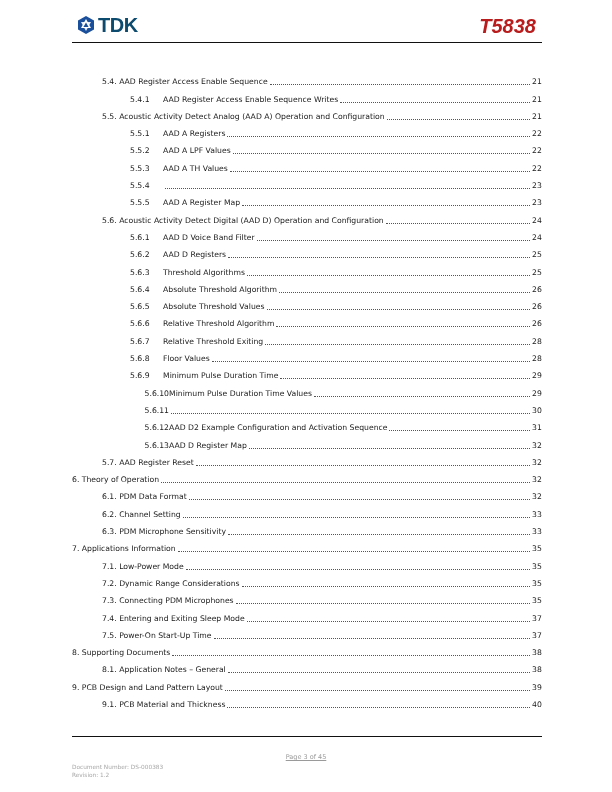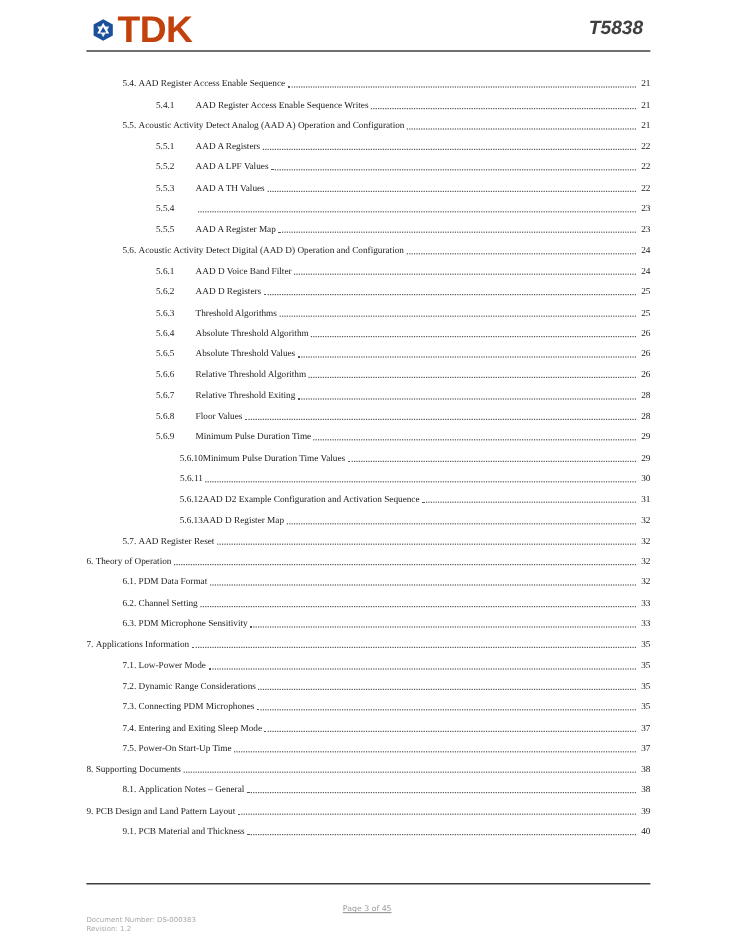--- a/index.html
+++ b/index.html
@@ -8,8 +8,8 @@
   .header { position:absolute; left:72px; top:0; width:470px; height:44px; }
   .logo { position:absolute; left:4px; top:14px; display:flex; align-items:center; }
   .logo svg { display:block; }
-  .logo-text { font-family:"Liberation Sans", sans-serif; font-weight:bold; font-size:31px;
-               color:#c2410c; letter-spacing:-0.5px; margin-left:2px; line-height:22px;text-align:right; }
+  .logo-text { font-family:"Liberation Sans", sans-serif; font-weight:bold; font-size:20px;
+               color:#0c4a6e; letter-spacing:-0.5px; margin-left:2px; line-height:22px;text-align:right; }
   .doc-code { position:absolute; right:6px; top:15px; font-family:"Liberation Sans", sans-serif;
               font-weight:bold; font-style:italic; font-size:16px; color:#404040; }
   .header-rule { position:absolute; left:72px; top:42px; width:470px; height:1px; background:#111; }

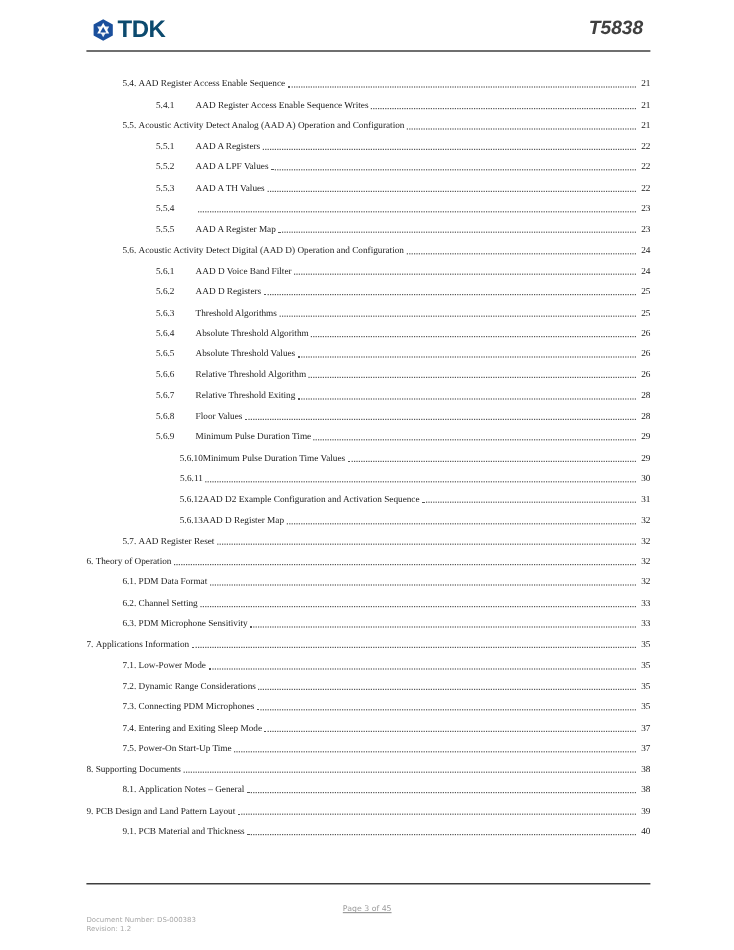--- a/index.html
+++ b/index.html
@@ -11,7 +11,7 @@
   .logo-text { font-family:"Liberation Sans", sans-serif; font-weight:bold; font-size:20px;
                color:#0c4a6e; letter-spacing:-0.5px; margin-left:2px; line-height:22px;text-align:right; }
   .doc-code { position:absolute; right:6px; top:15px; font-family:"Liberation Sans", sans-serif;
-              font-weight:bold; font-style:italic; font-size:16px; color:#404040; }
+              font-weight:bold; font-style:italic; font-size:20px; color:#b91c1c; }
   .header-rule { position:absolute; left:72px; top:42px; width:470px; height:1px; background:#111; }
 
   .toc { position:absolute; left:72px; top:58px; width:470px;font-family:Liberation Serif, serif; }

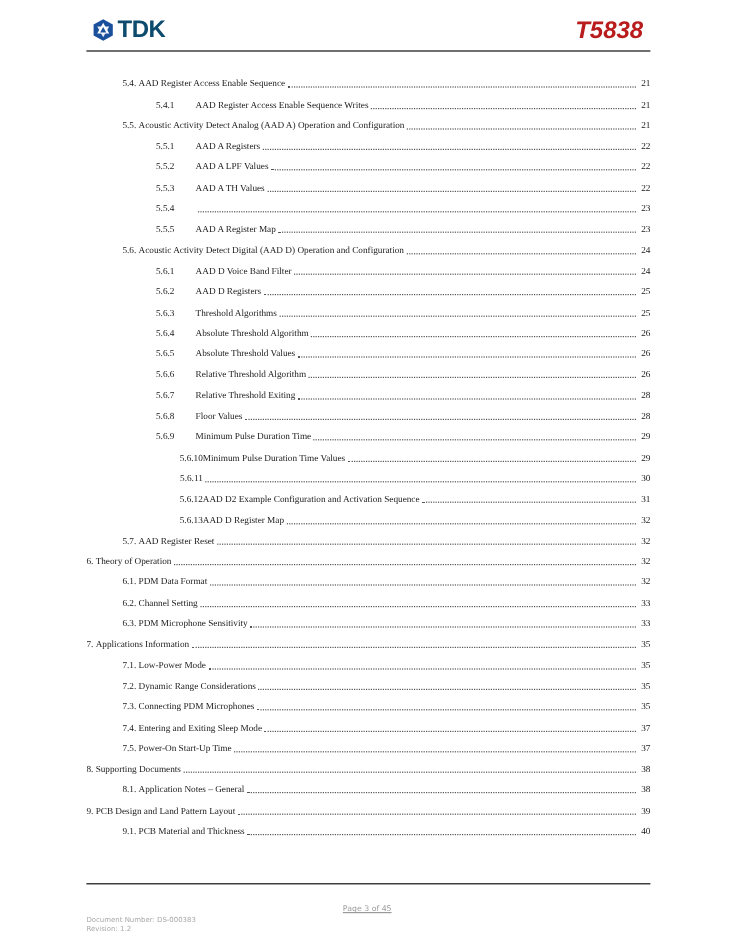--- a/index.html
+++ b/index.html
@@ -14,7 +14,7 @@
               font-weight:bold; font-style:italic; font-size:20px; color:#b91c1c; }
   .header-rule { position:absolute; left:72px; top:42px; width:470px; height:1px; background:#111; }
 
-  .toc { position:absolute; left:72px; top:58px; width:470px;font-family:Liberation Serif, serif; }
+  .toc { position:absolute; left:72px; top:70px; width:470px; }
   .toc-row { position:relative; height:17.3px; display:flex; align-items:flex-end;
              font-size:7.7px; line-height:10px; white-space:nowrap; }
   .toc-row.l1 { padding-left:0; }

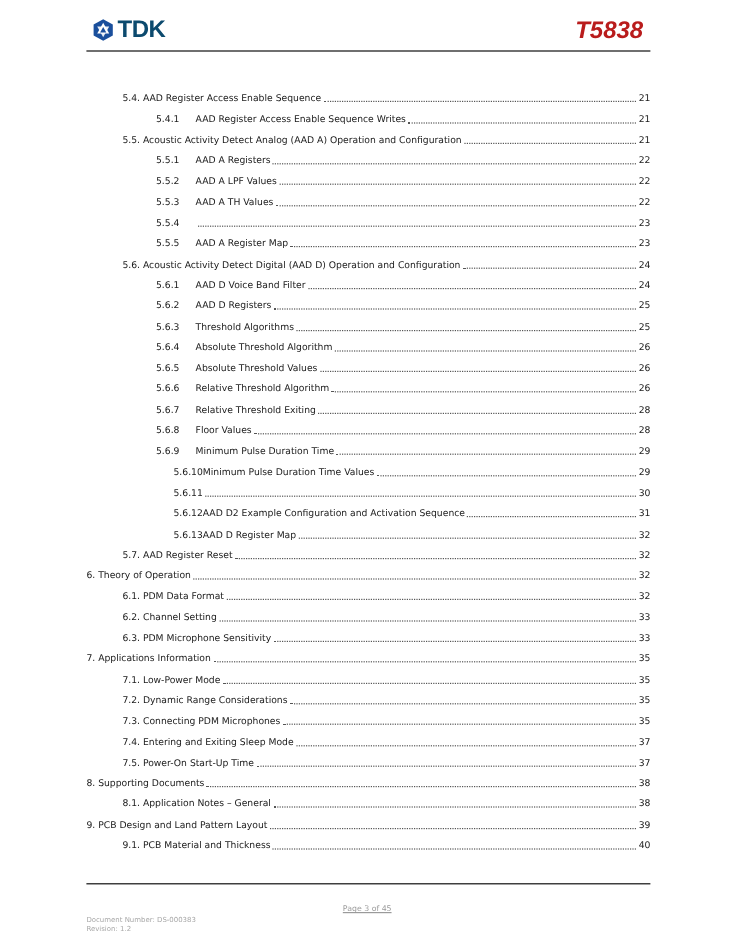--- a/index.html
+++ b/index.html
@@ -25,7 +25,7 @@
   .l3.wide .num { width:39px;text-align:right; }
   .title { display:inline-block; }
   .leader { flex:1; border-bottom:1px dotted #555; margin:0 2px 2px 2px; height:1px; }
-  .page { display:inline-block; min-width:10px; text-align:right; }
+  .page { display:inline-block; min-width:10px; text-align:center; }
 
   .footer-rule { position:absolute; left:72px; top:736px; width:470px; height:1px; background:#111; }
   .footer-page { position:absolute; left:0; width:612px; top:753px; text-align:center;

